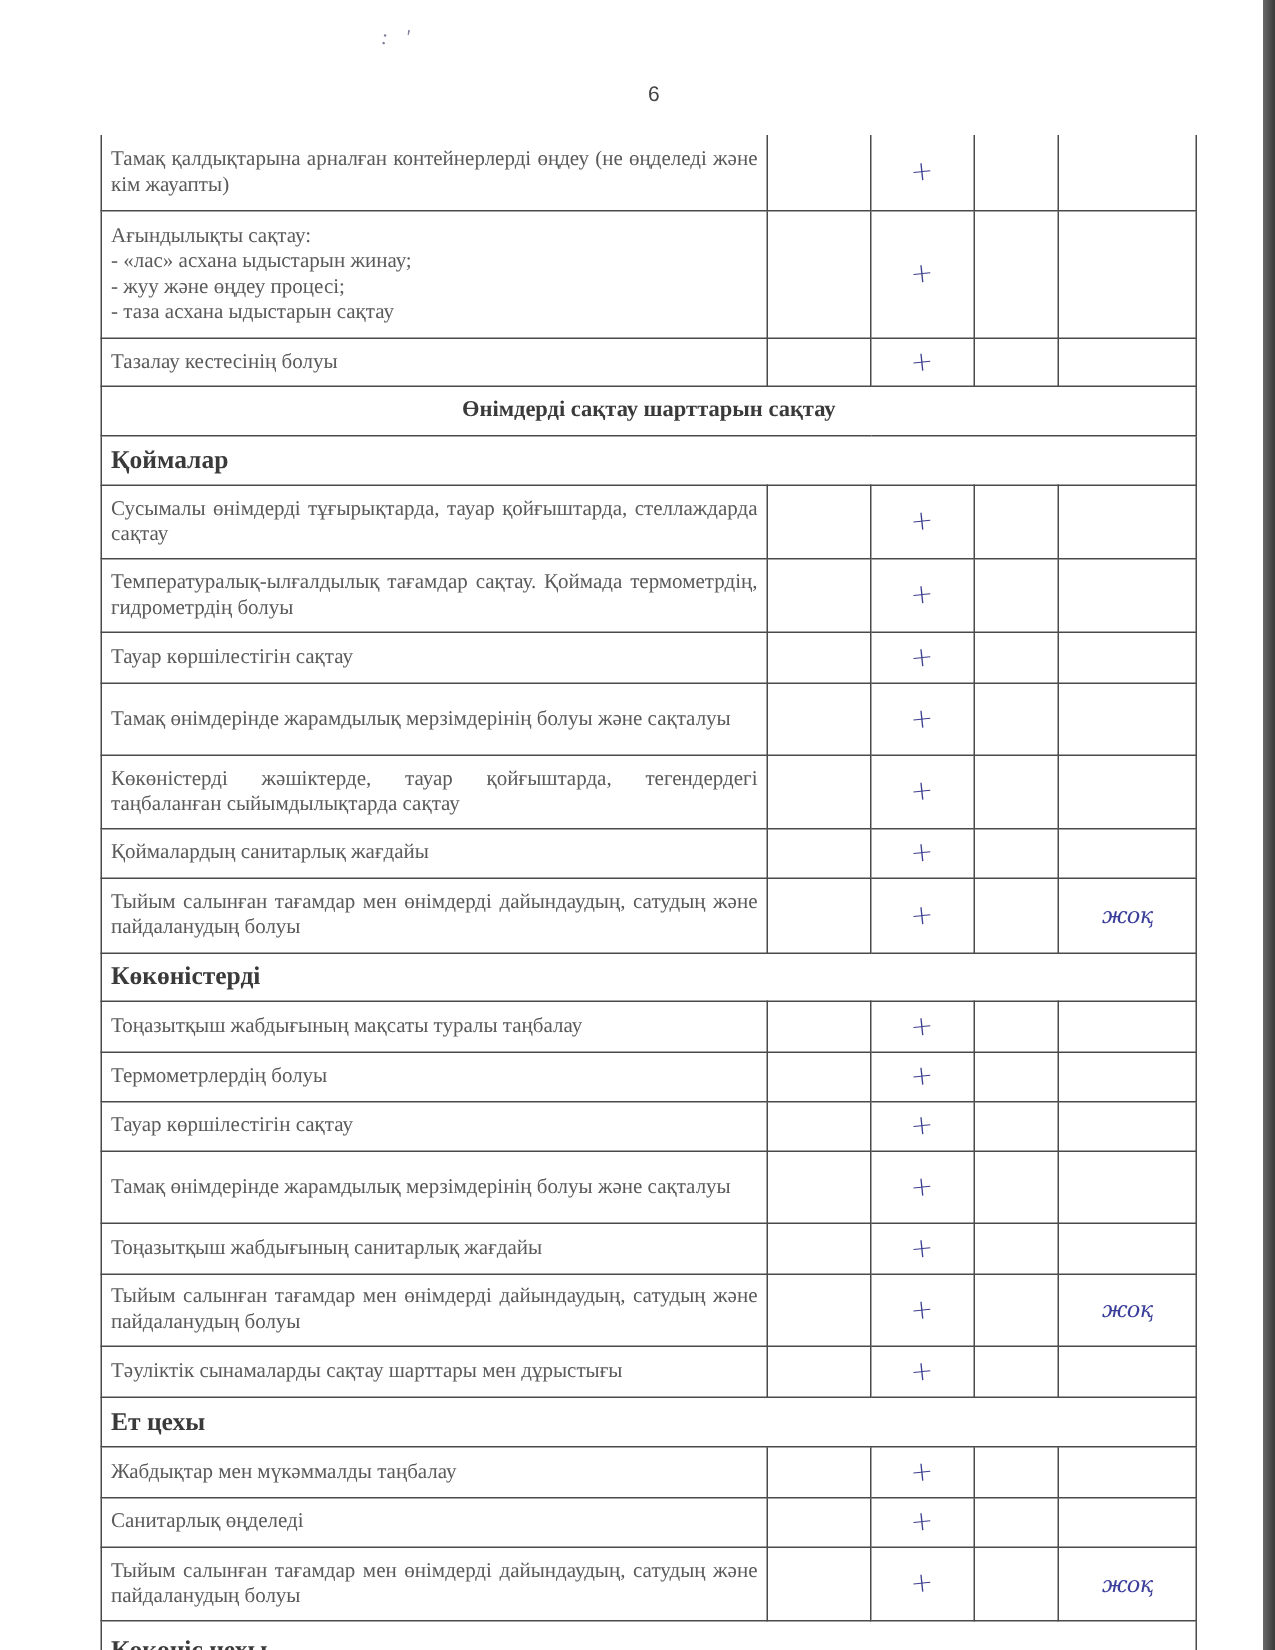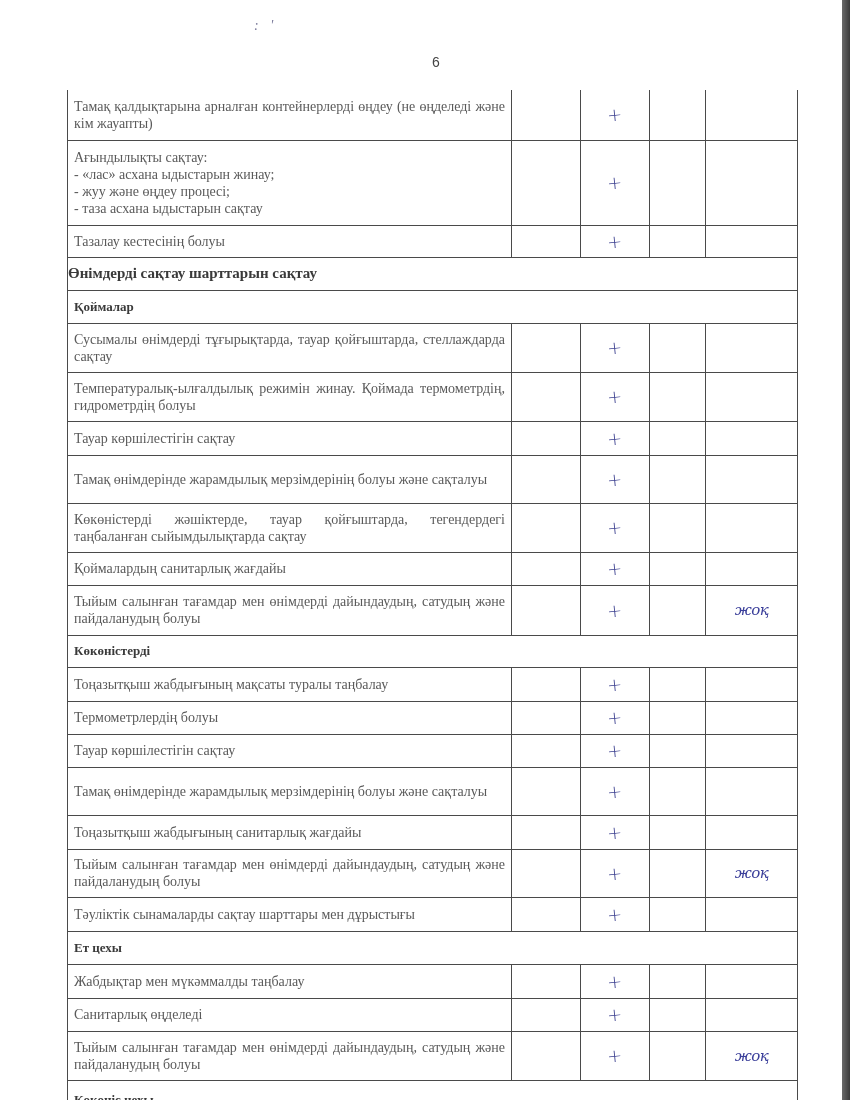--- a/index.html
+++ b/index.html
@@ -45,7 +45,7 @@
     color: #3b3f9a; font-size: 15px; letter-spacing: -0.5px;
   }
   td.section-title {
-    text-align: left; font-weight: bold; font-size: 15px; color: #3a3a3a;
+    text-align: center; font-weight: bold; font-size: 15px; color: #3a3a3a;
   }
   td.subsection-title {
     text-align: left; font-weight: bold; font-size: 13px; color: #3a3a3a;

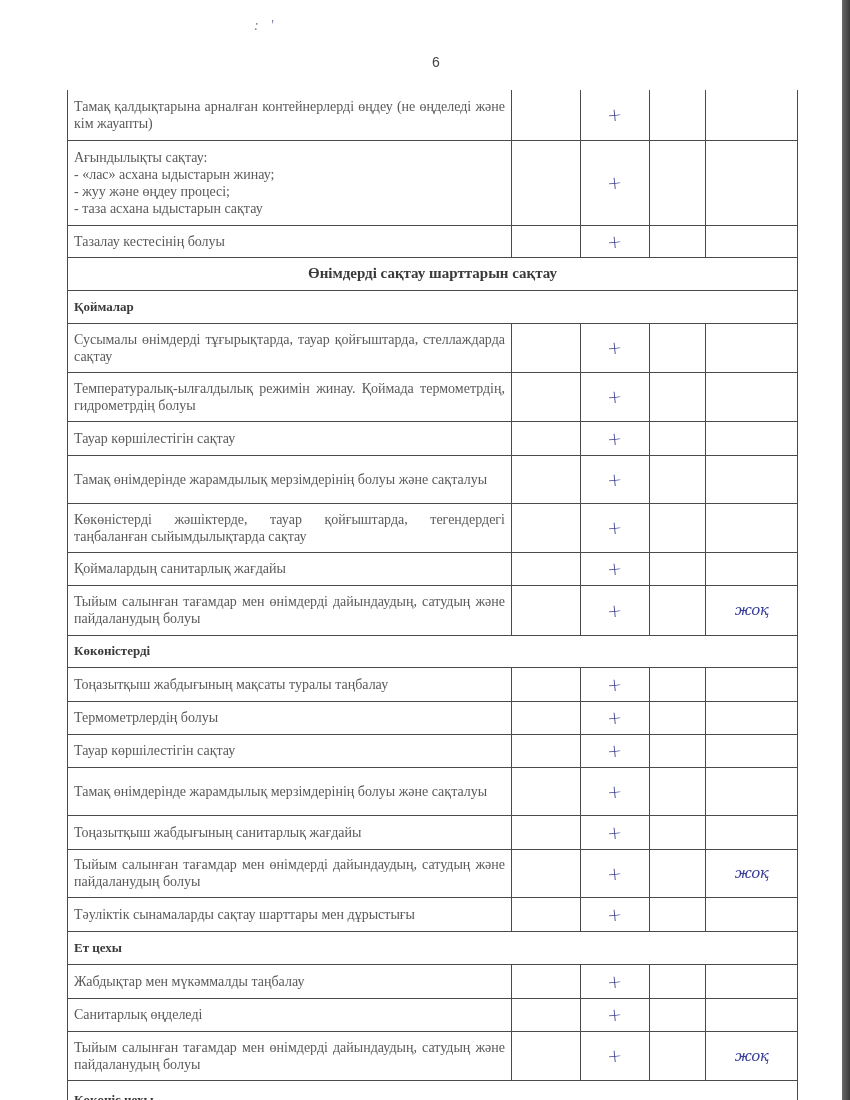--- a/index.html
+++ b/index.html
@@ -48,7 +48,7 @@
     text-align: center; font-weight: bold; font-size: 15px; color: #3a3a3a;
   }
   td.subsection-title {
-    text-align: left; font-weight: bold; font-size: 13px; color: #3a3a3a;
+    text-align: left; font-weight: bold; font-size: 17px; color: #3a3a3a;
     padding-left: 6px !important;
   }
   .plus { display: inline-block; transform: rotate(-6deg); }

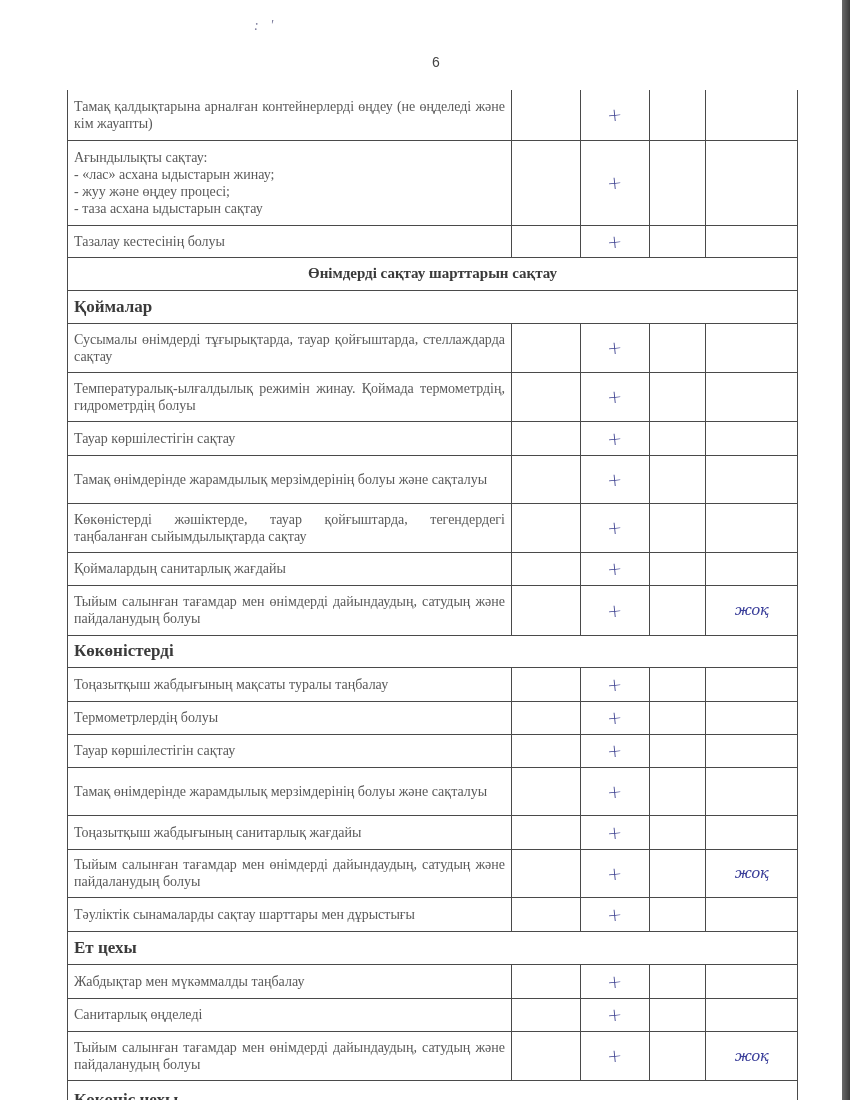--- a/index.html
+++ b/index.html
@@ -107,7 +107,7 @@
         <td class="note"><span></span></td>
       </tr>
       <tr style="height: 49px;">
-        <td class="item">Температуралық-ылғалдылық режимін жинау. Қоймада термометрдің, гидрометрдің болуы</td>
+        <td class="item">Температуралық-ылғалдылық тағамдар сақтау. Қоймада термометрдің, гидрометрдің болуы</td>
         <td class="mark"><span class="plus"></span></td>
         <td class="mark"><span class="plus">+</span></td>
         <td class="mark"><span class="plus"></span></td>

